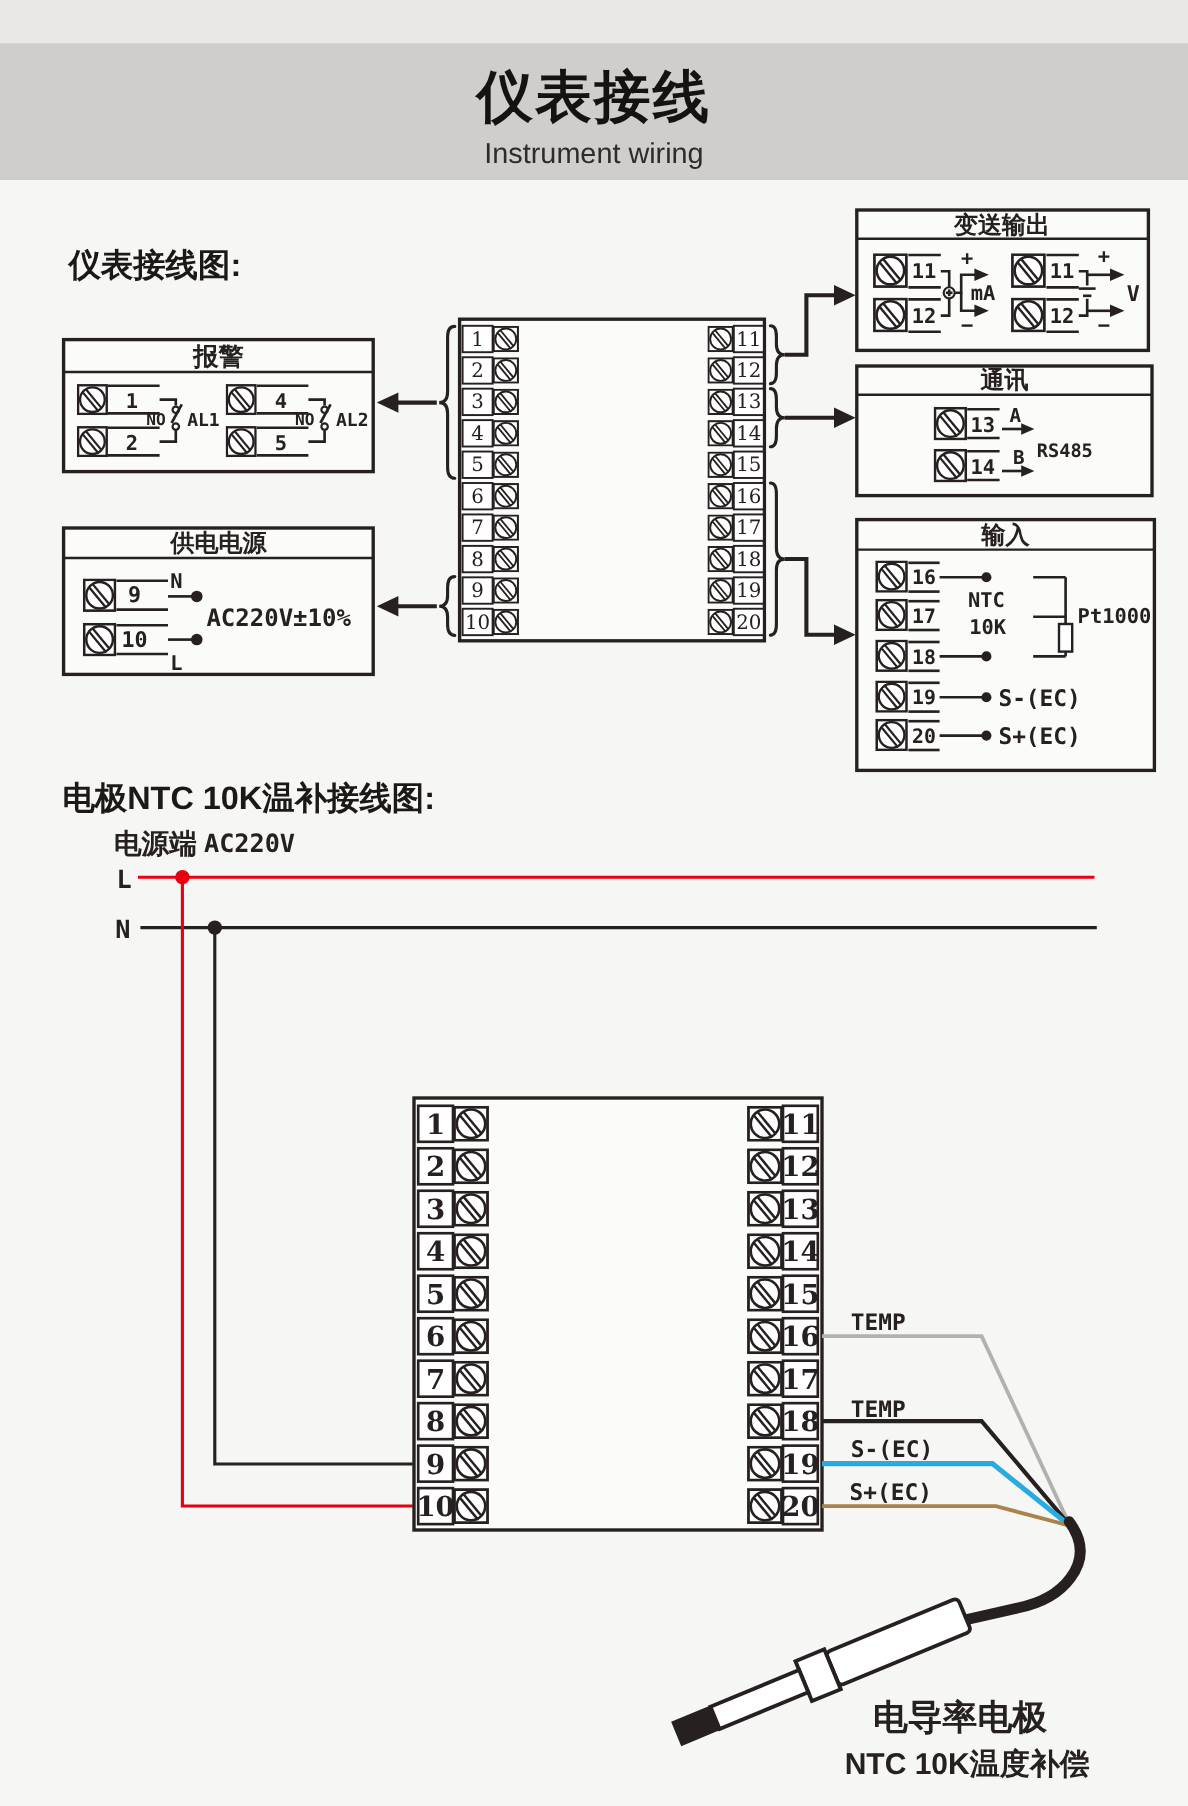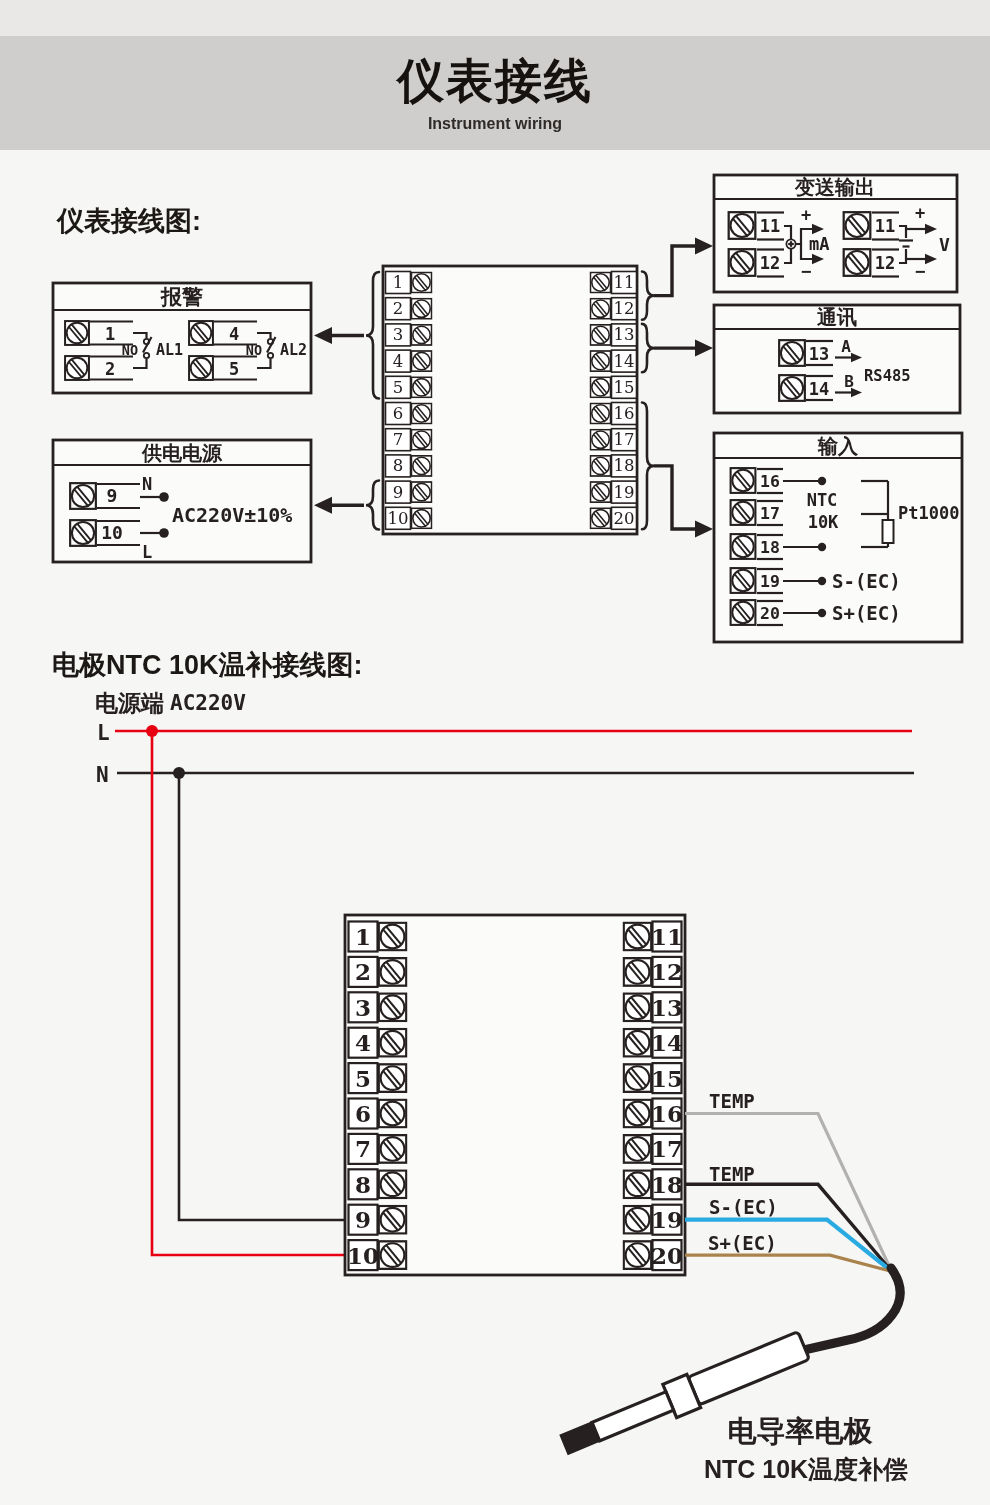--- a/index.html
+++ b/index.html
@@ -8,7 +8,7 @@
   .topstrip{position:absolute;top:0;left:0;width:990px;height:36px;background:#e9e8e7;}
   .header{position:absolute;top:36px;left:0;width:990px;height:114px;background:#cfcecd;text-align:center;}
   .header .title{margin-top:14px;font-size:47px;font-weight:bold;letter-spacing:2px;color:#151210;}
-  .header .subtitle{margin-top:2px;font-size:16px;color:#2e2b29;font-weight:bold;}
+  .header .subtitle{margin-top:2px;font-size:24px;color:#2e2b29;}
   svg.diagram{position:absolute;top:150px;left:0;}
 
   

